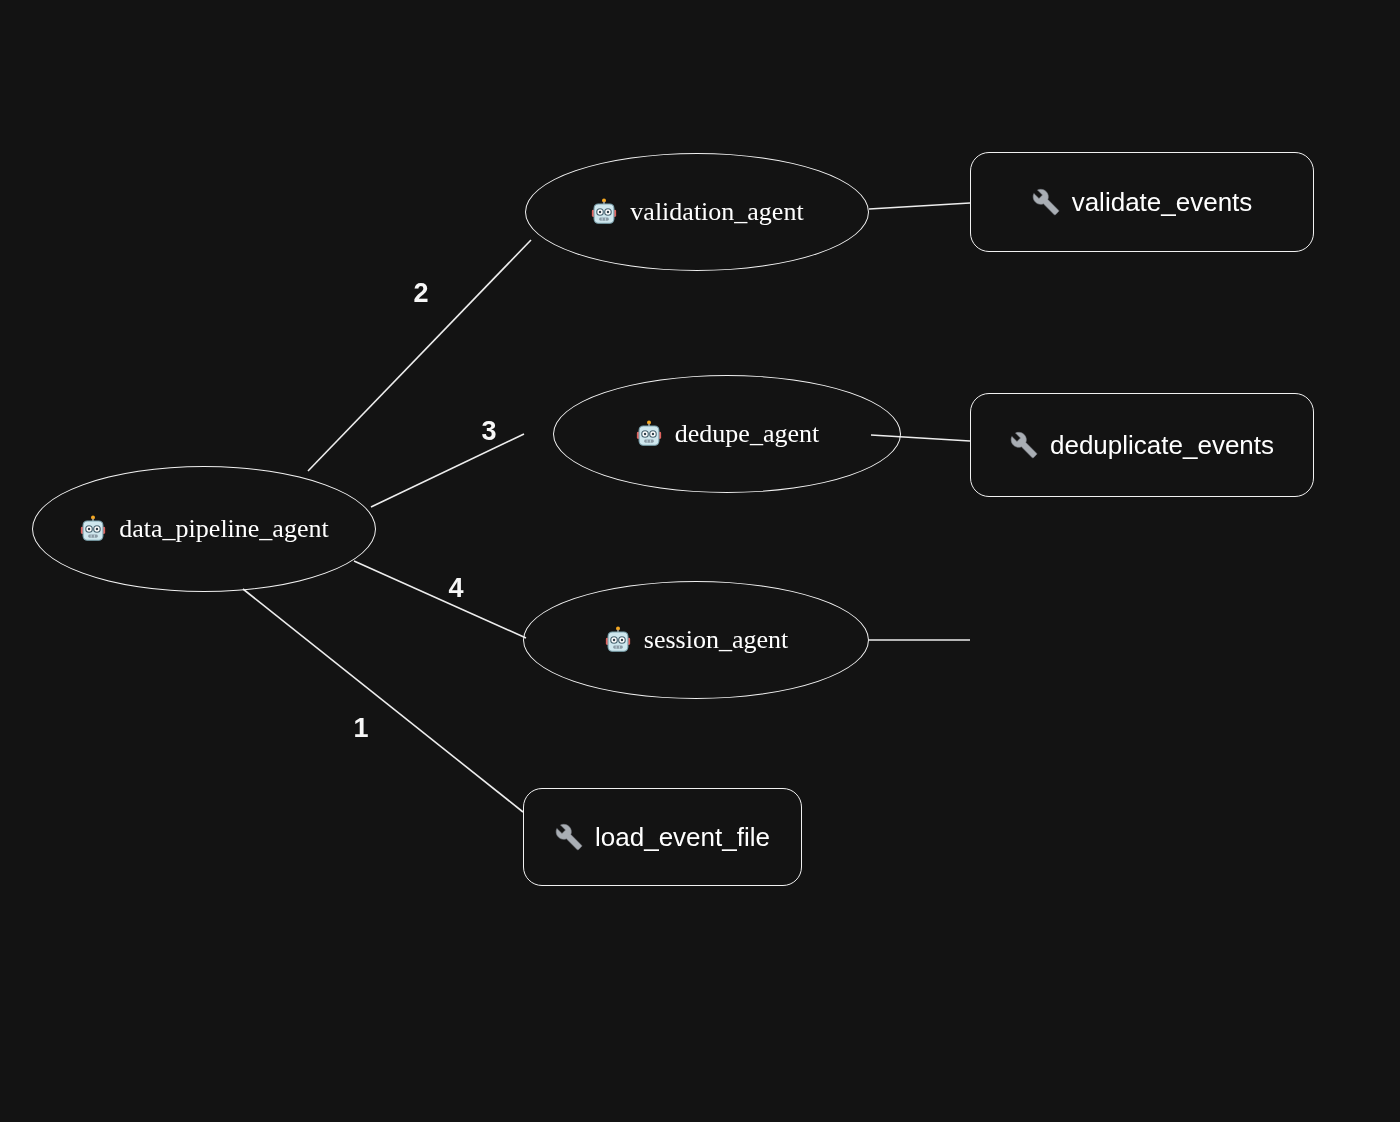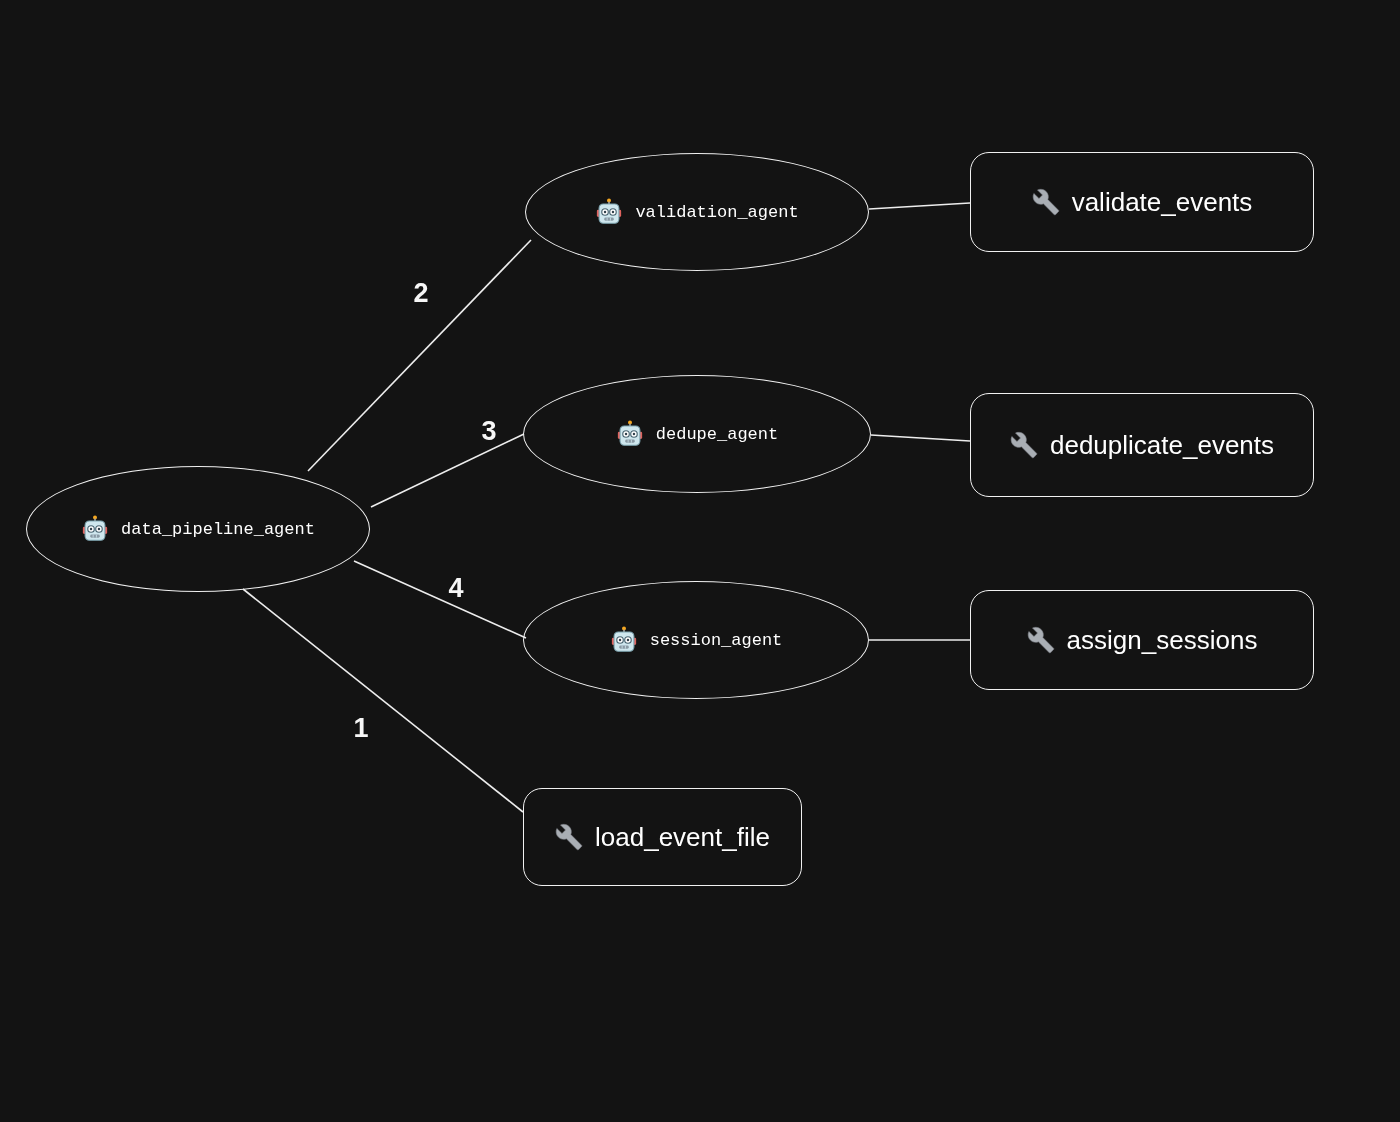--- a/index.html
+++ b/index.html
@@ -41,8 +41,8 @@
   .ellipse { border-radius: 50%; }
   .rounded-rect { border-radius: 19px; text-align: right; }
   .agent-label {
-    font-family: Liberation Mono, monospace;
-    font-size: 17px;
+    font-family: Liberation Serif, serif;
+    font-size: 26px;
     color: #ffffff;
     white-space: nowrap;
   }

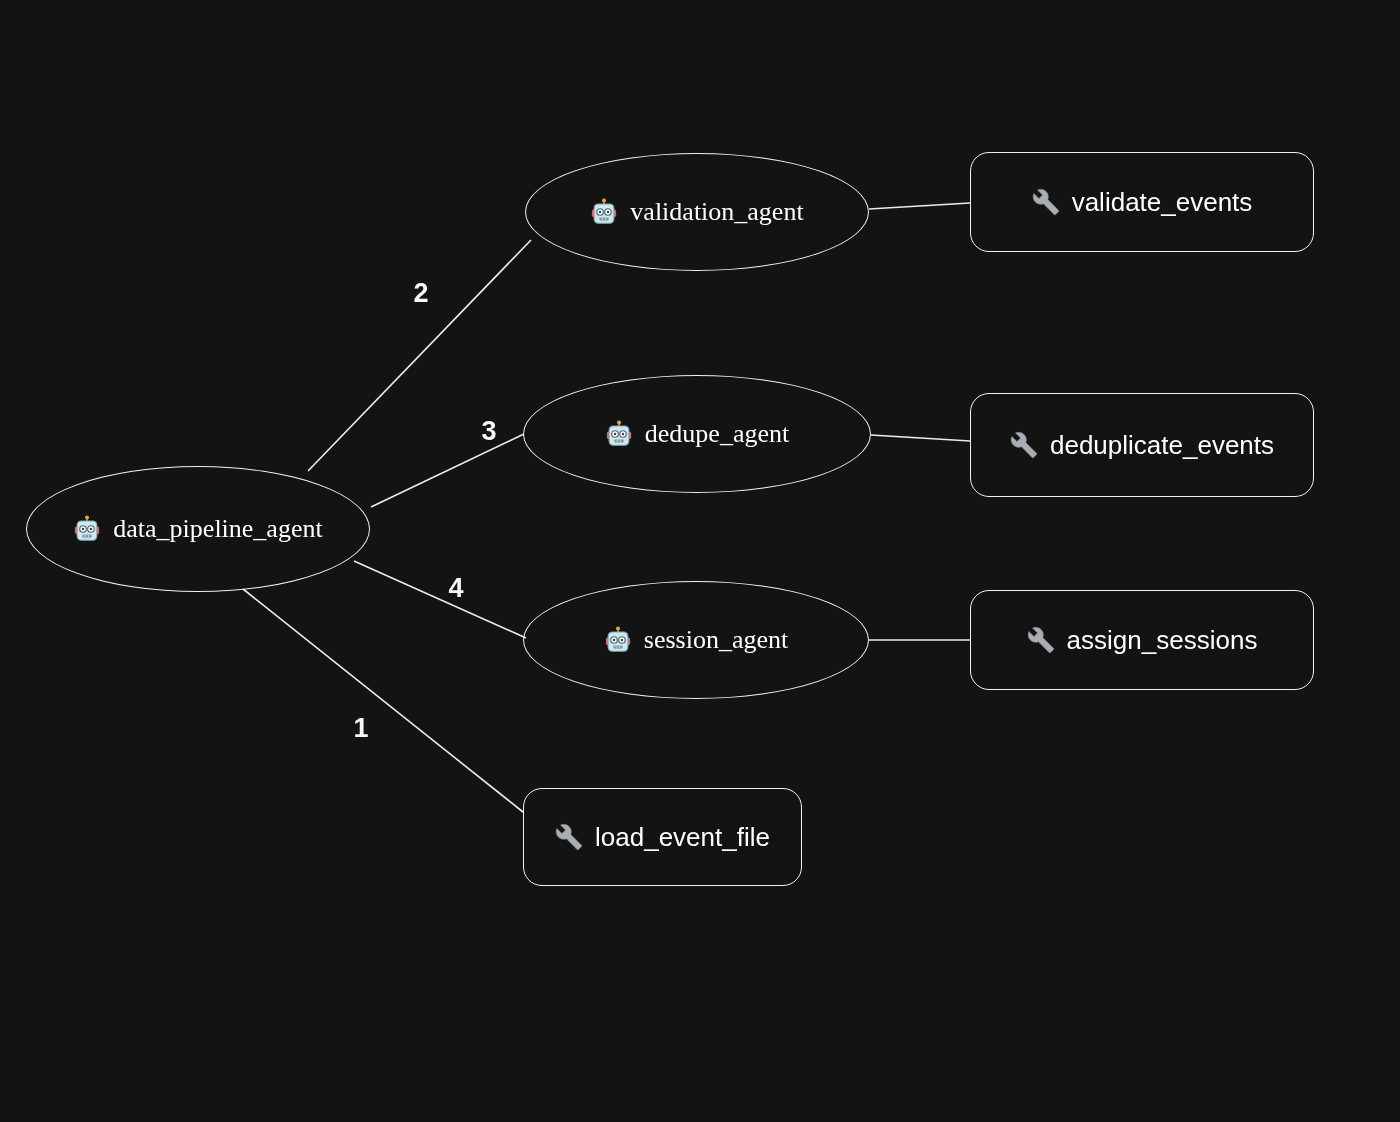--- a/index.html
+++ b/index.html
@@ -128,7 +128,7 @@
     <span class="agent-label">validation_agent</span>
   </div>
 
-  <div class="node ellipse" style="left:523px; top:375px; width:348px; height:118px">
+  <div class="node ellipse" style="left:553px; top:375px; width:348px; height:118px">
     <span class="icon">
         <svg viewBox="0 0 24 24" width="28" height="28" aria-hidden="true">
     <circle cx="12" cy="2.1" r="1.7" fill="#f6a821"></circle>

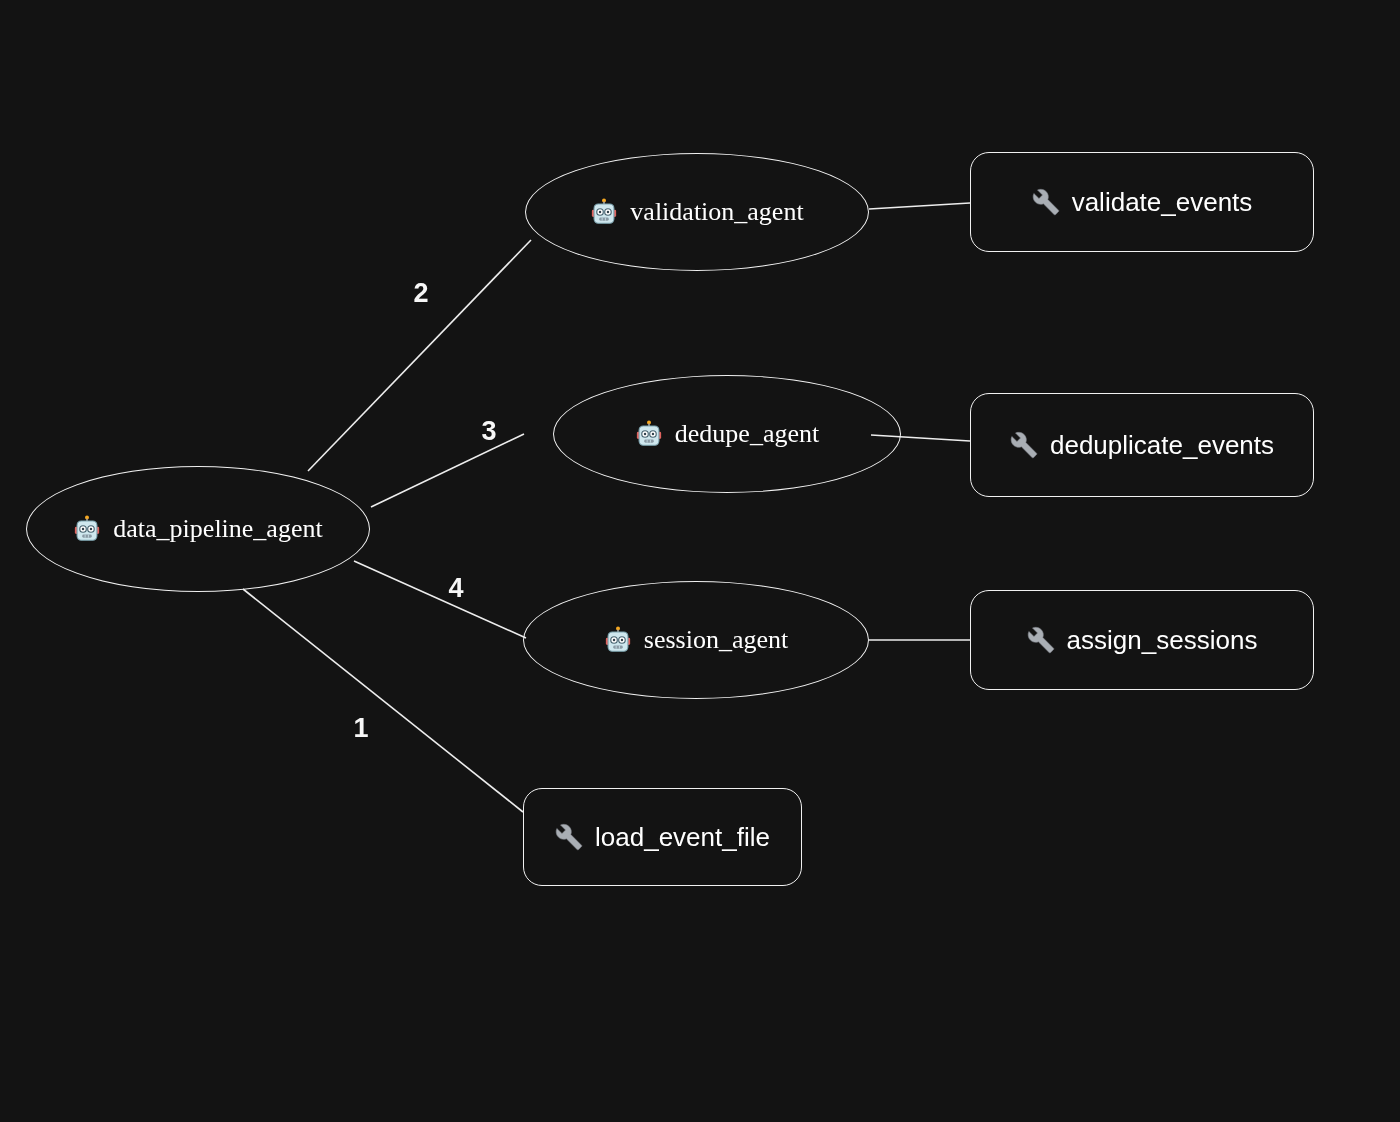--- a/index.html
+++ b/index.html
@@ -88,7 +88,7 @@
   <div class="edge-label" style="left:489px; top:431px">3</div>
   <div class="edge-label" style="left:456px; top:588px">4</div>
 
-  <div class="node ellipse" style="left:26px; top:466px; width:344px; height:126px">
+  <div class="node ellipse" style="left:32px; top:466px; width:344px; height:126px">
     <span class="icon">
         <svg viewBox="0 0 24 24" width="28" height="28" aria-hidden="true">
     <circle cx="12" cy="2.1" r="1.7" fill="#f6a821"></circle>

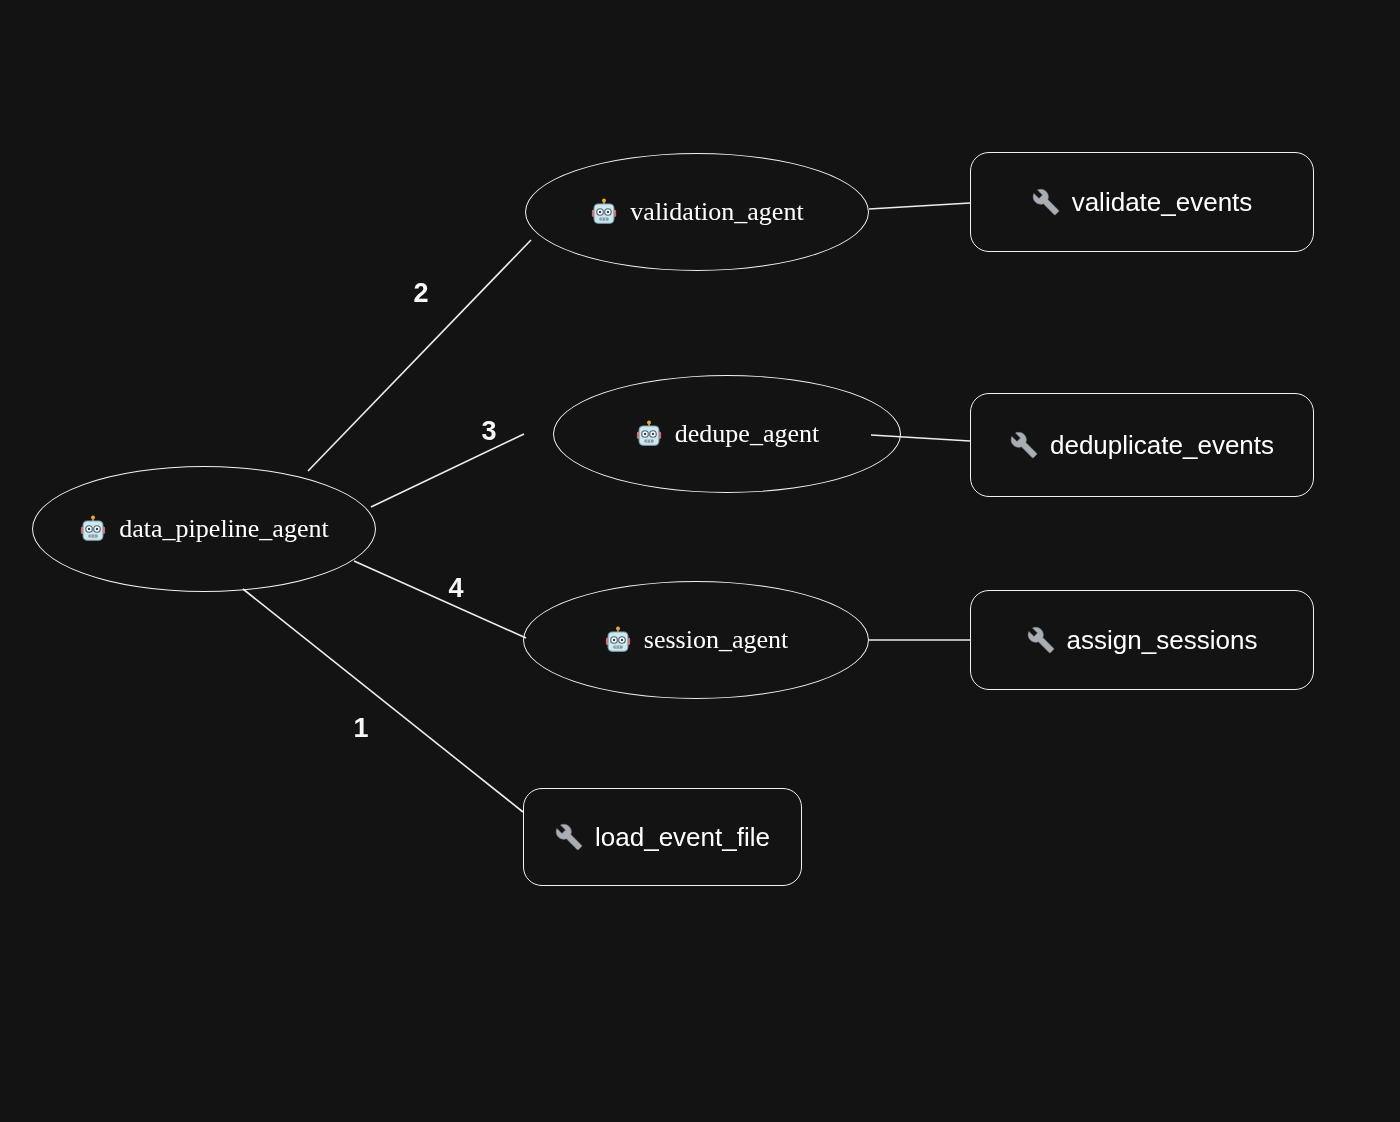--- a/index.html
+++ b/index.html
@@ -195,14 +195,6 @@
     <span class="tool-label">deduplicate_events</span>
   </div>
 
-  <div class="node rounded-rect" style="left:970px; top:590px; width:344px; height:100px">
-    <span class="icon">
-        <svg viewBox="0 0 24 24" width="28" height="28" aria-hidden="true">
-    <path fill="#a9aeb4" stroke="#7d8288" stroke-width="0.5" d="M22.7 19l-9.1-9.1c.9-2.3.4-5-1.5-6.9-2-2-5-2.4-7.4-1.3L9 6 6 9 1.6 4.7C.4 7.1.9 10.1 2.9 12.1c1.9 1.9 4.6 2.4 6.9 1.5l9.1 9.1c.4.4 1 .4 1.4 0l2.3-2.3c.5-.4.5-1.1.1-1.4z"></path>
-  </svg>
-      </span>
-    <span class="tool-label">assign_sessions</span>
-  </div>
 
 </div>
 

